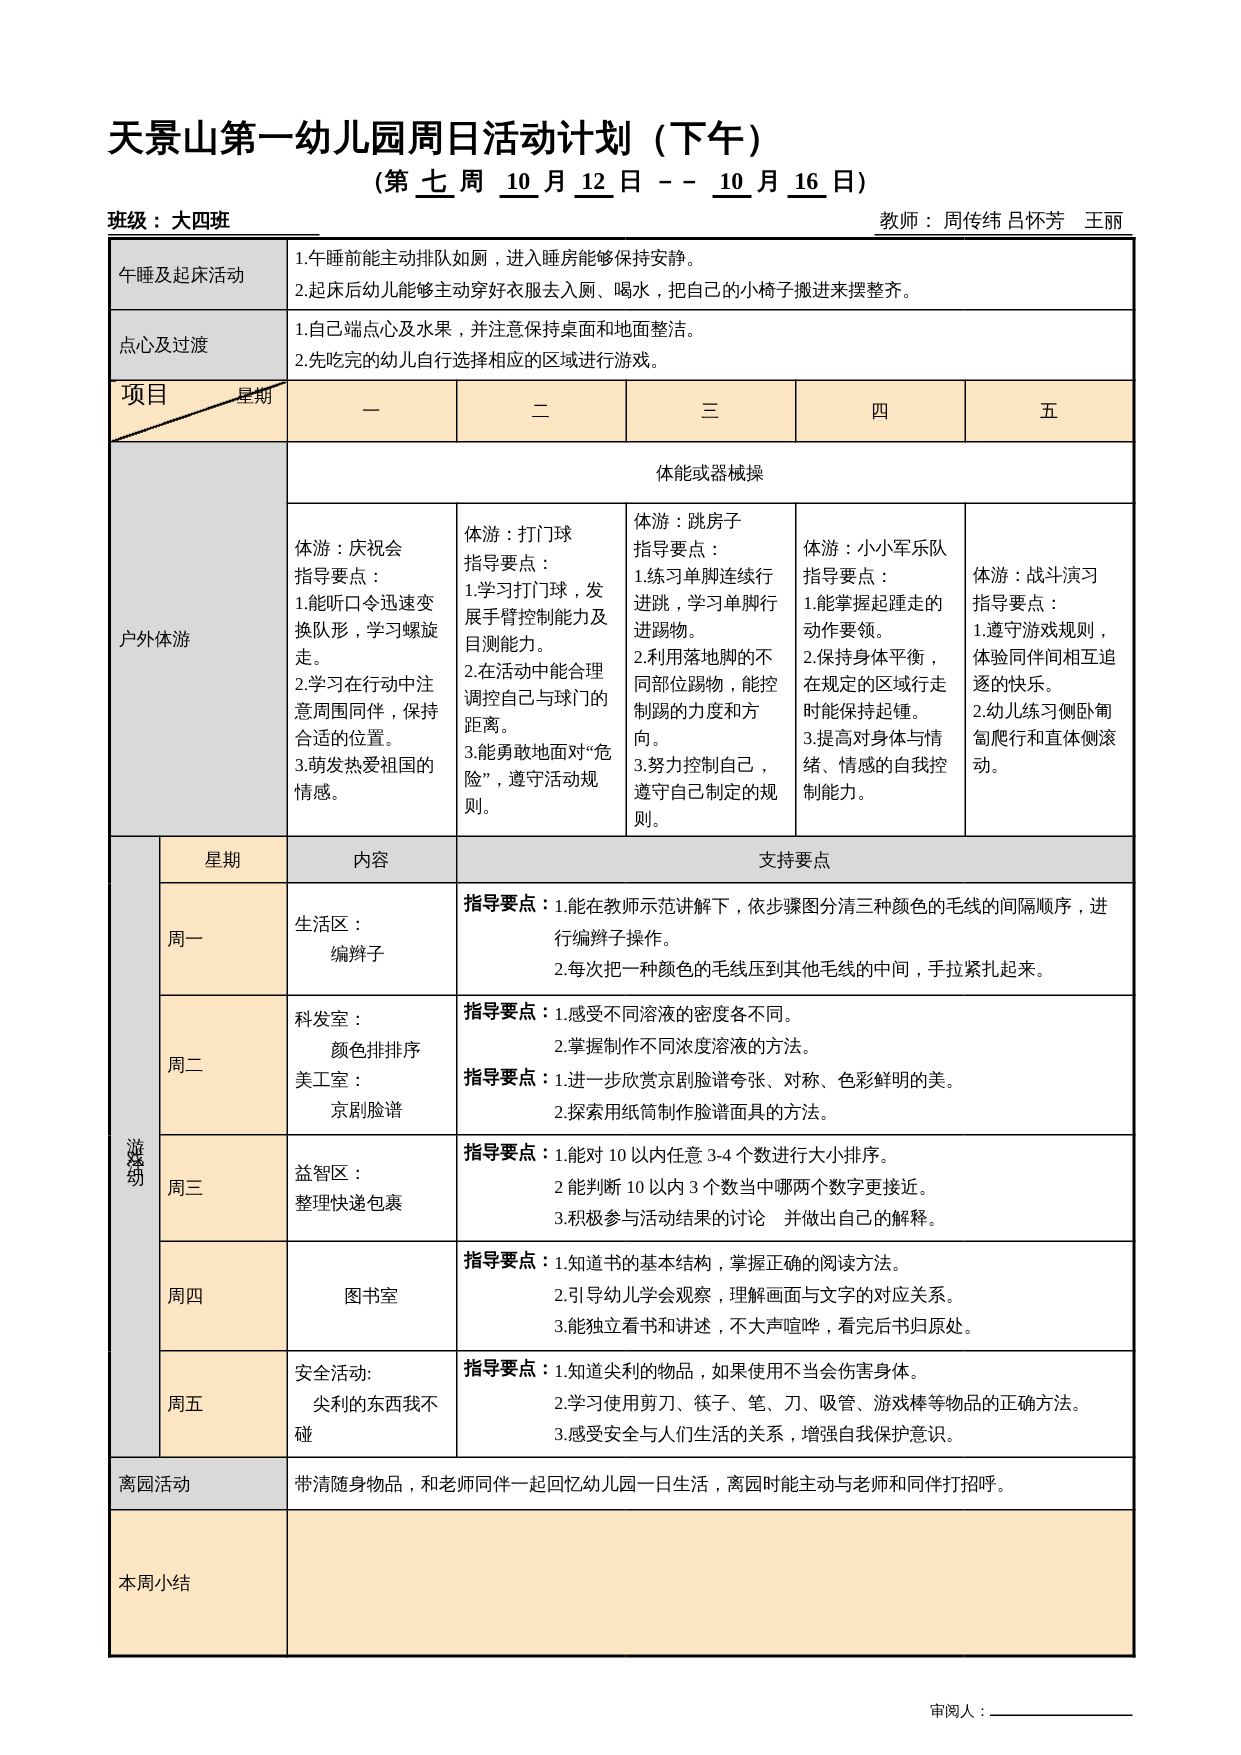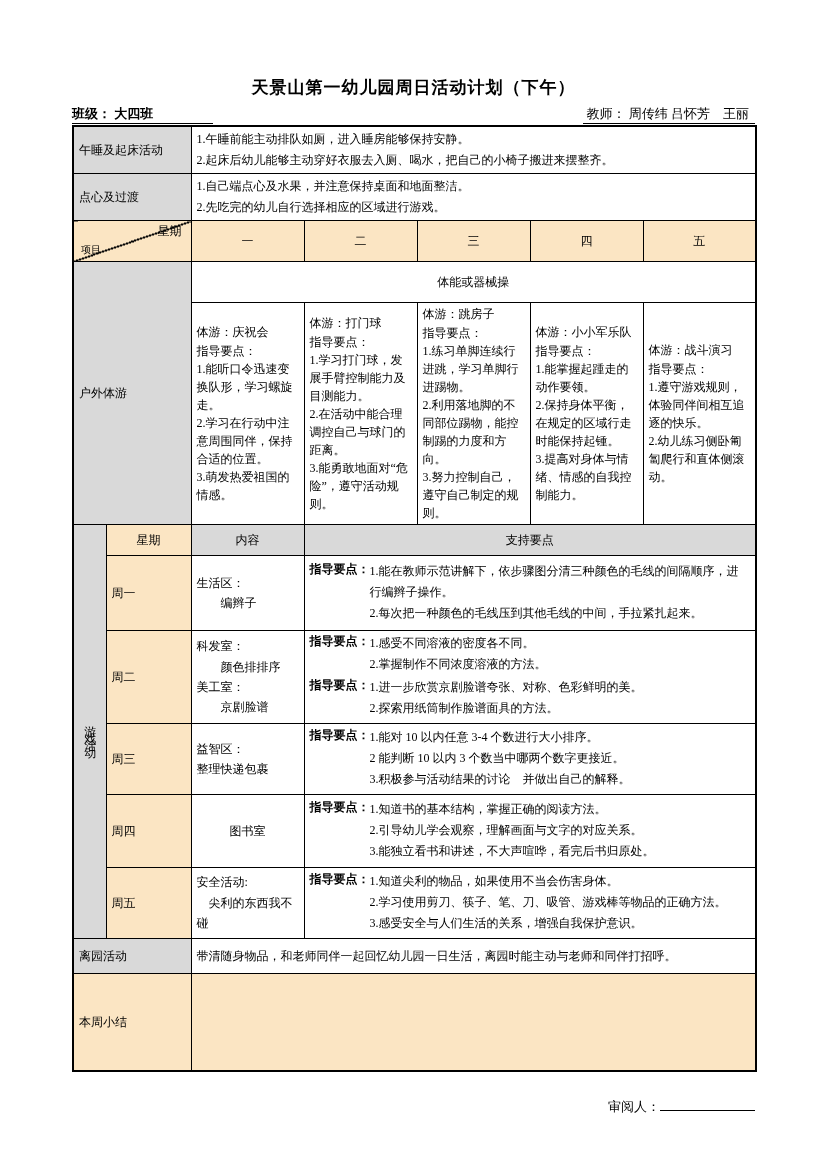--- a/index.html
+++ b/index.html
@@ -10,7 +10,7 @@
   }
   .page { box-sizing:border-box; width:827px; padding:76px 72px 0 72px; }
 
-  .title { font-size:17px; font-weight:bold; text-align:center; letter-spacing:1px; }
+  .title { font-size:24px; font-weight:bold; letter-spacing:1px; }
   .subtitle { font-size:16px; font-weight:bold; text-align:center; margin-top:3px; }
   .subtitle .blank { border-bottom:2px solid #000; padding:0 5px; }
   .subtitle .gap { padding:0 3px; }

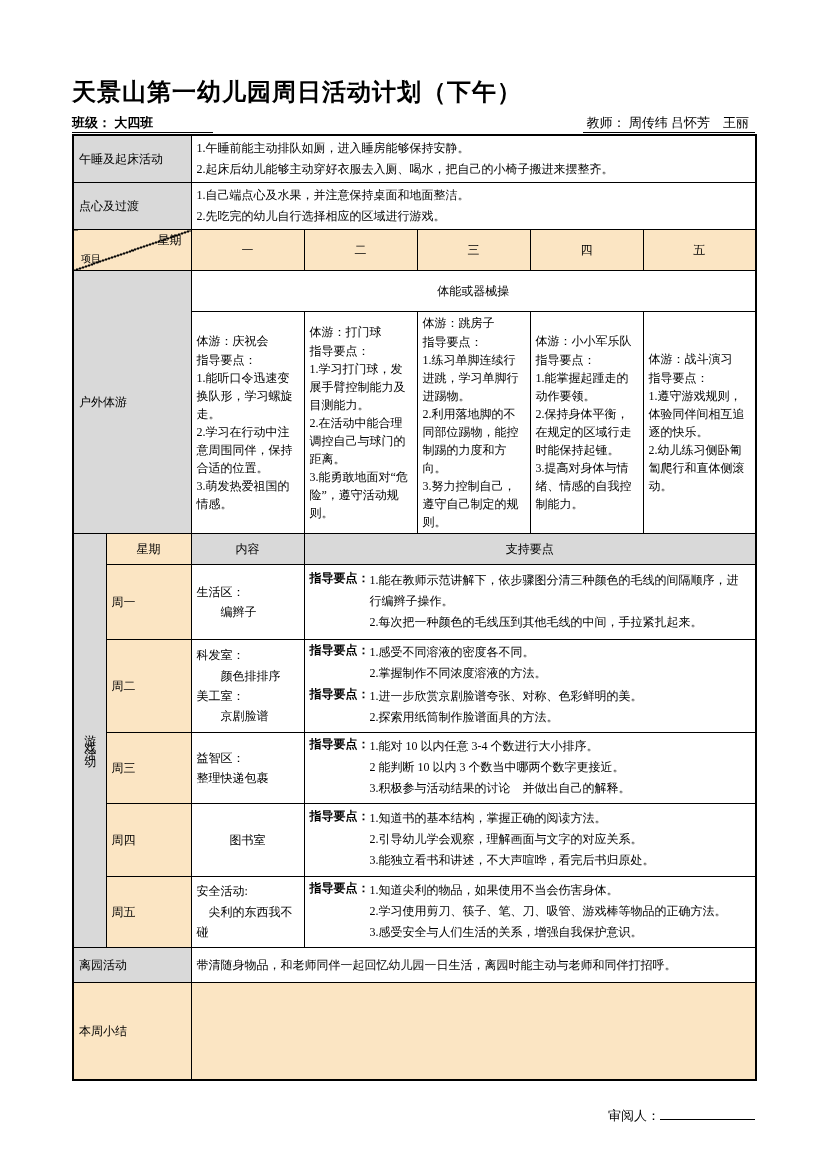--- a/index.html
+++ b/index.html
@@ -79,6 +79,21 @@
 
   <div class="title">天景山第一幼儿园周日活动计划（下午）</div>
 
+  <div class="subtitle">
+    <span>（第</span>
+    <span class="blank">七</span>
+    <span>周</span>
+    <span class="gap"></span>
+    <span class="blank">10</span>
+    <span>月</span>
+    <span class="blank">12</span>
+    <span>日</span>
+    <span class="gap">－－</span>
+    <span class="blank">10</span>
+    <span>月</span>
+    <span class="blank">16</span>
+    <span>日）</span>
+  </div>
 
   <div class="inforow">
     <span class="ulined class-field"><span>班级：</span> <span>大四班</span></span>

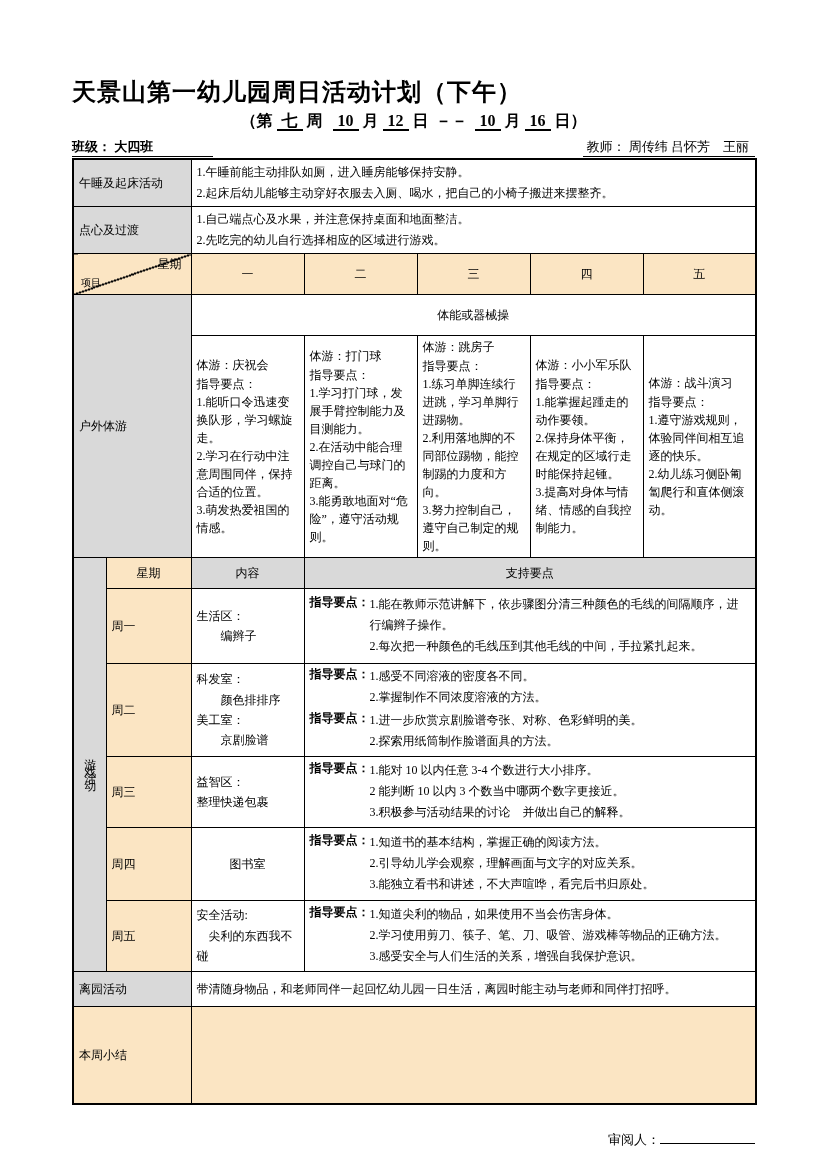--- a/index.html
+++ b/index.html
@@ -50,7 +50,7 @@
       #000 calc(50% + 0.8px), transparent calc(50% + 0.8px));
   }
   td.diag .c-top { position:absolute; top:2px; right:9px; font-size:12px; }
-  td.diag .c-bottom { position:absolute; bottom:4px; left:7px; font-size:10px; }
+  td.diag .c-bottom { position:absolute; bottom:20px; left:7px; font-size:16px; }
 
   
   td.oday { font-size:11.5px; line-height:1.5; padding:2px 4px; }

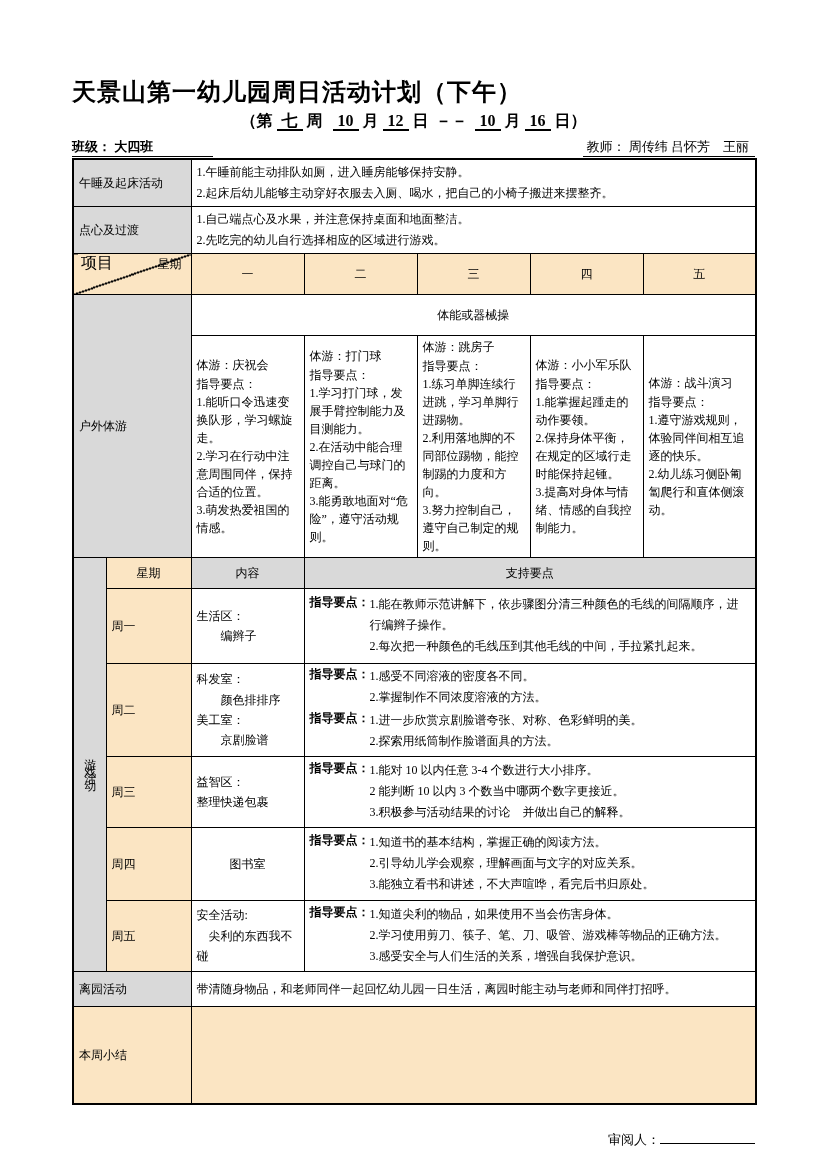--- a/index.html
+++ b/index.html
@@ -68,7 +68,7 @@
   .glabel { font-weight:bold; white-space:nowrap; flex:0 0 auto; }
   .gitems { flex:1 1 auto; }
 
-  .reviewer { width:683px; text-align:right; font-size:13px; margin-top:24px; }
+  .reviewer { width:683px; text-align:right; font-size:10px; margin-top:24px; }
   .rev-blank { display:inline-block; width:95px; height:14px;
                border-bottom:1px solid #000; }
 </style>

